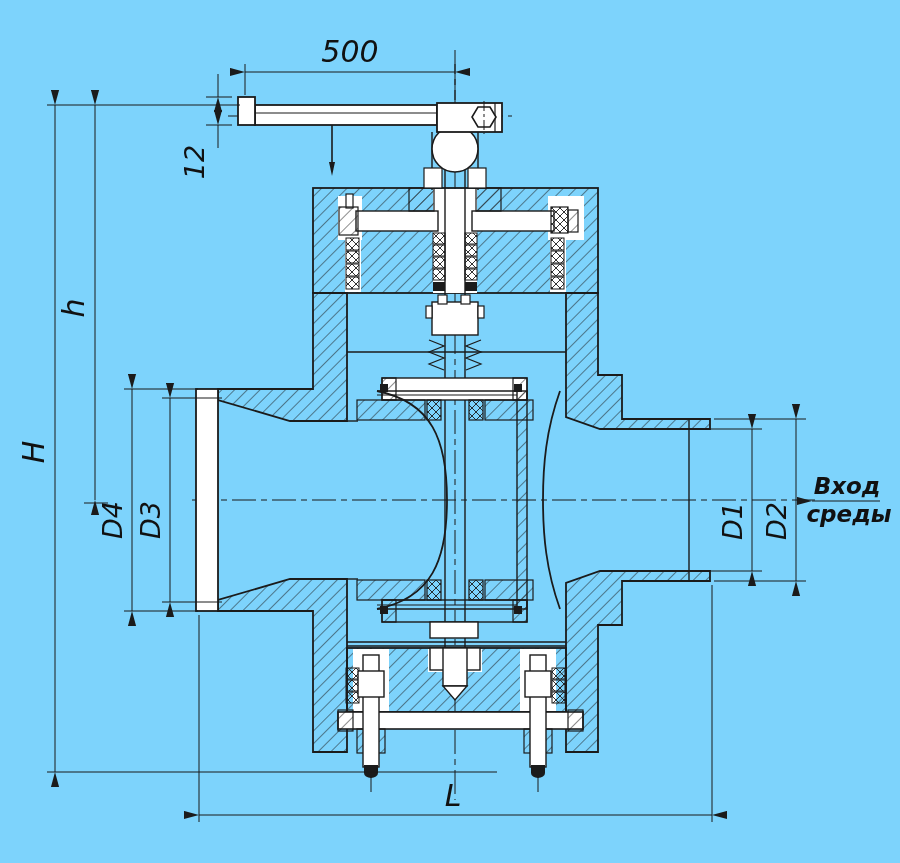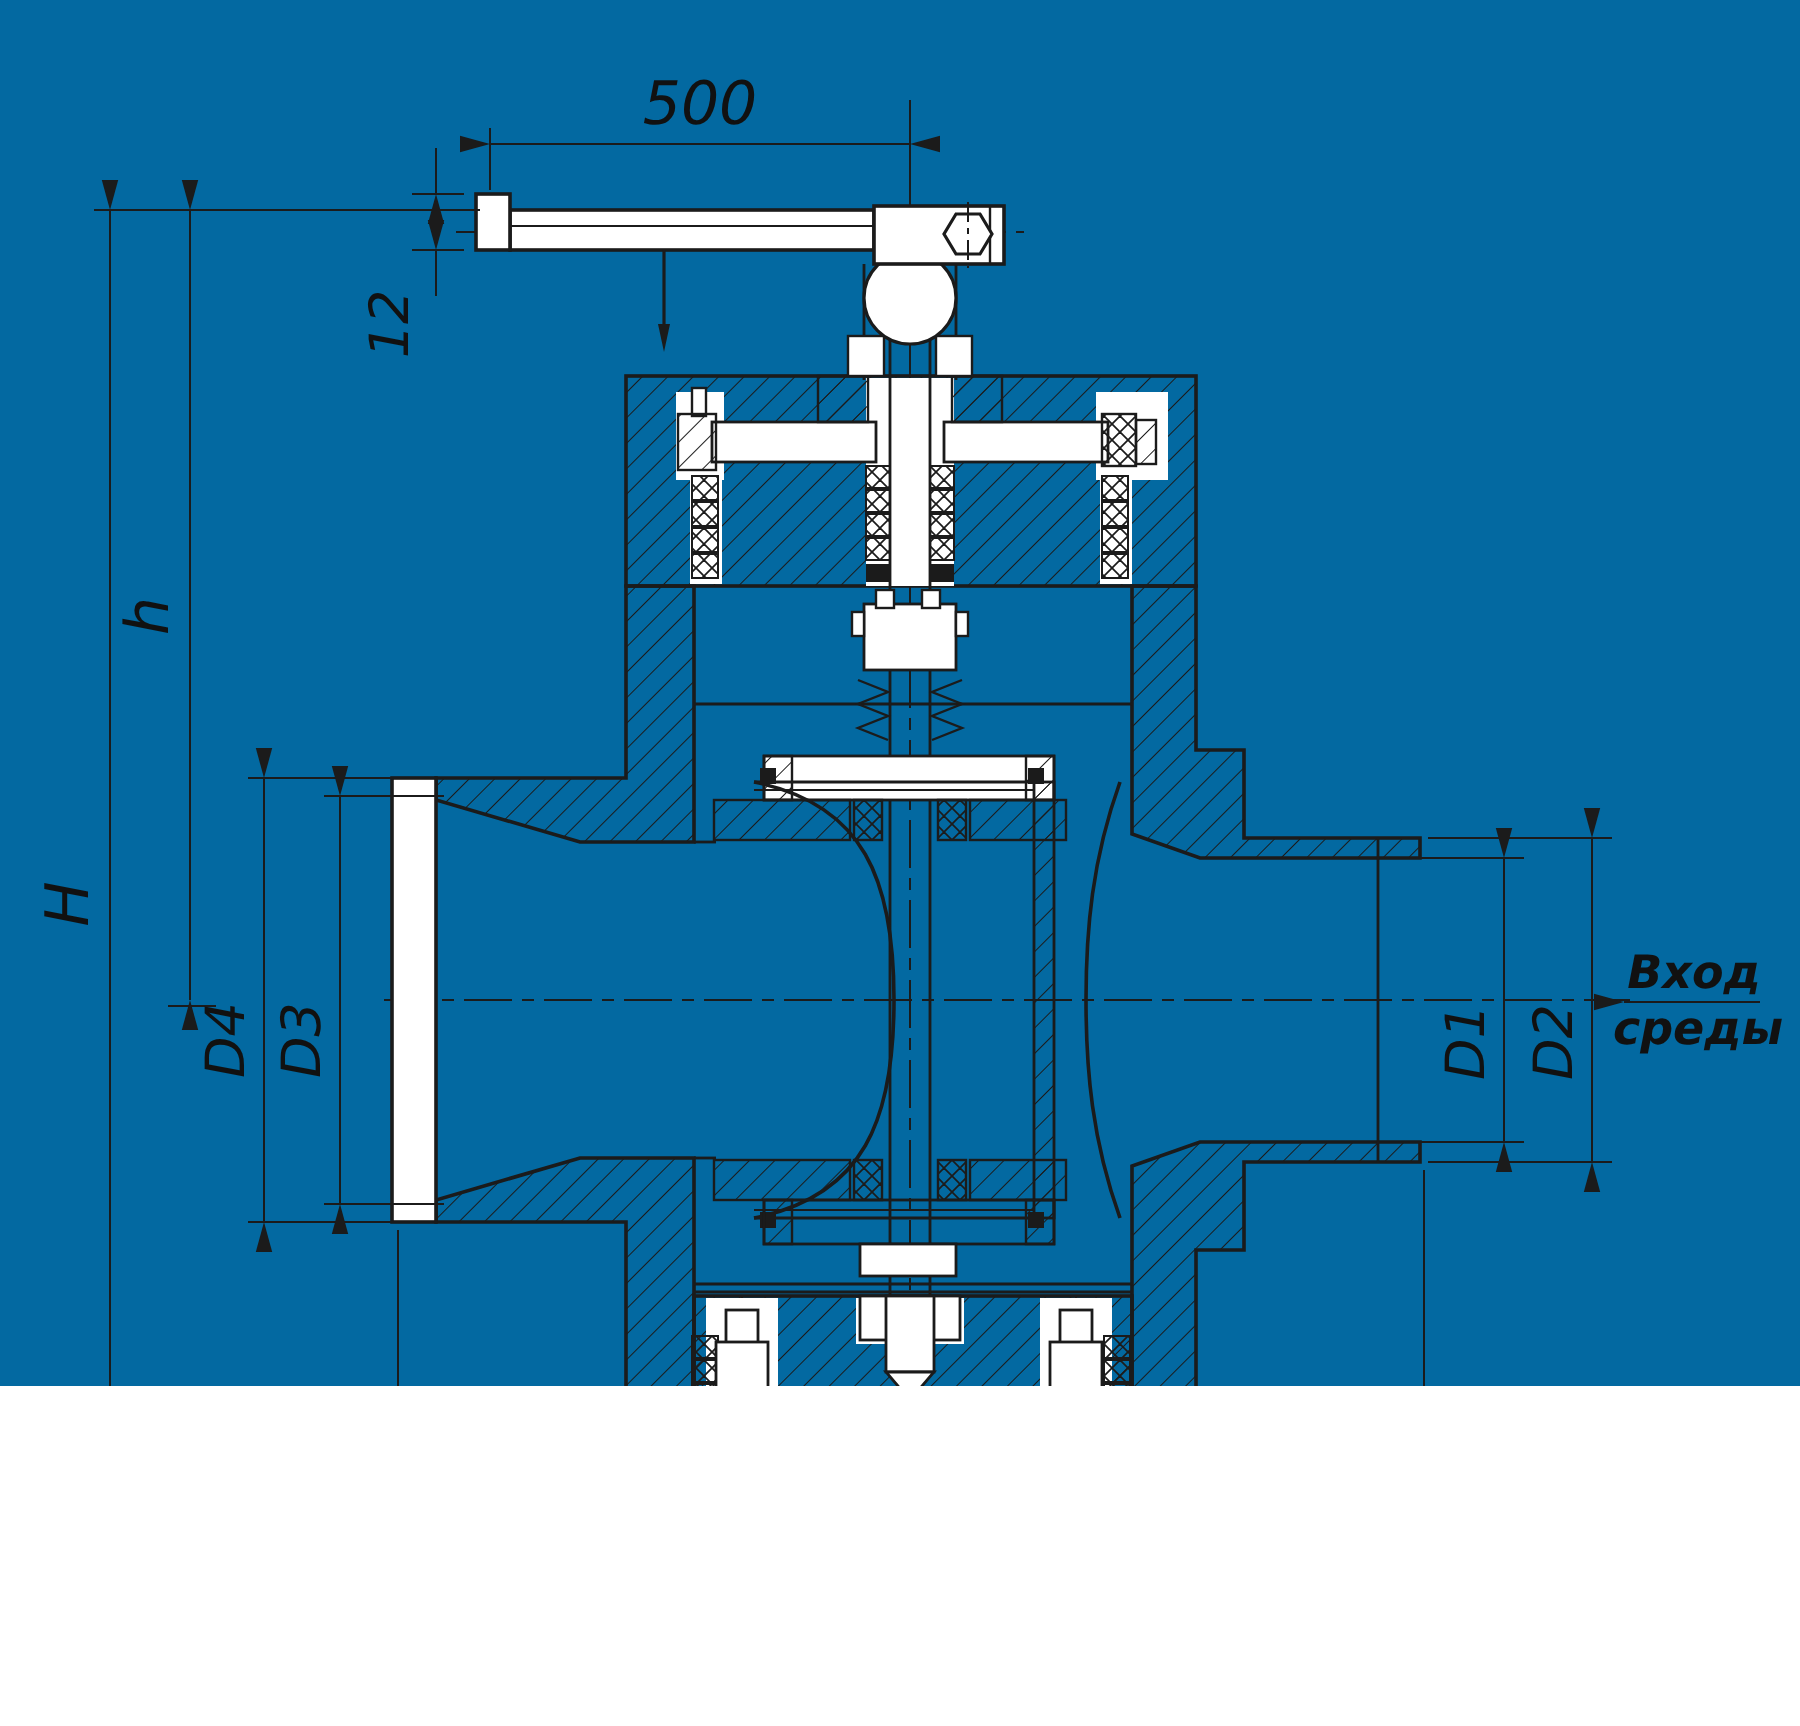--- a/index.html
+++ b/index.html
@@ -3,7 +3,7 @@
 <meta charset="utf-8">
 <style>
   html,body{margin:0;padding:0;background:#fff;}
-  .sheet{position:relative;width:900px;height:693px;background:#0369a1;overflow:hidden;
+  .sheet{position:relative;width:900px;height:863px;background:#7dd3fc;overflow:hidden;
          font-family:"DejaVu Sans","Liberation Sans",sans-serif;}
   svg{display:block}
   text{fill:#111;font-family:"DejaVu Sans","Liberation Sans",sans-serif;font-style:italic;}

